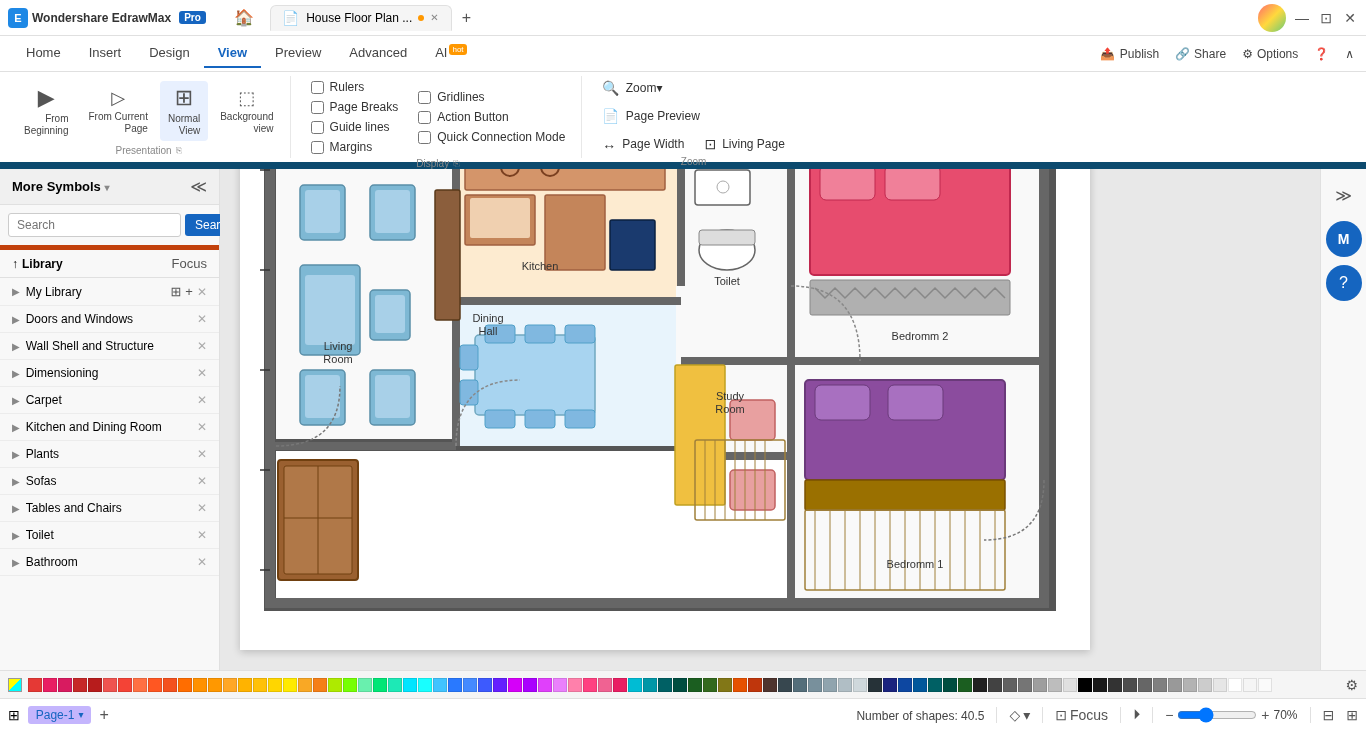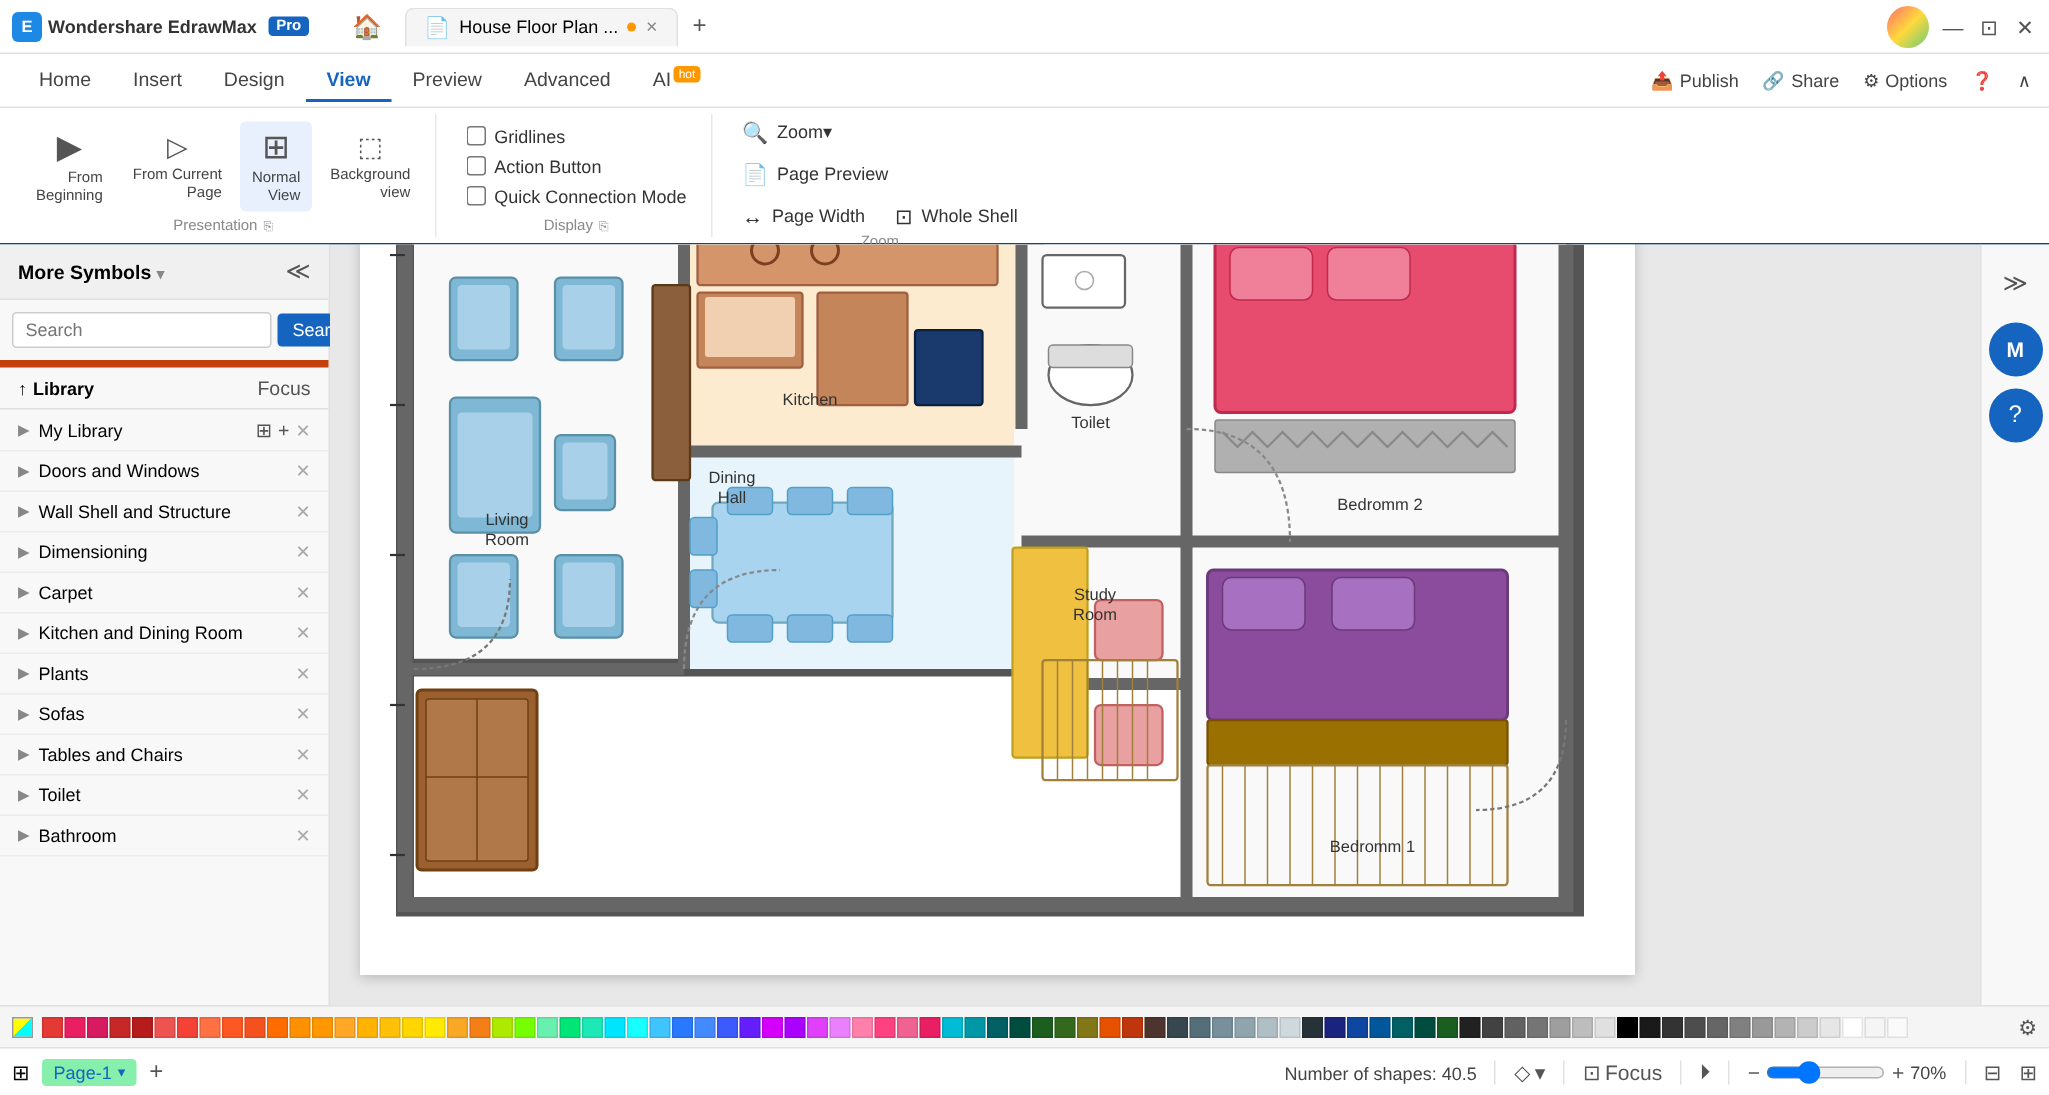--- a/index.html
+++ b/index.html
@@ -30,7 +30,7 @@
     
     #ribbon {
       background: #fff;
-      border-bottom: 1px solid #0c4a6e;
+      border-bottom: 7px solid #0c4a6e;
     }
     #ribbon-tabs {
       display: flex;

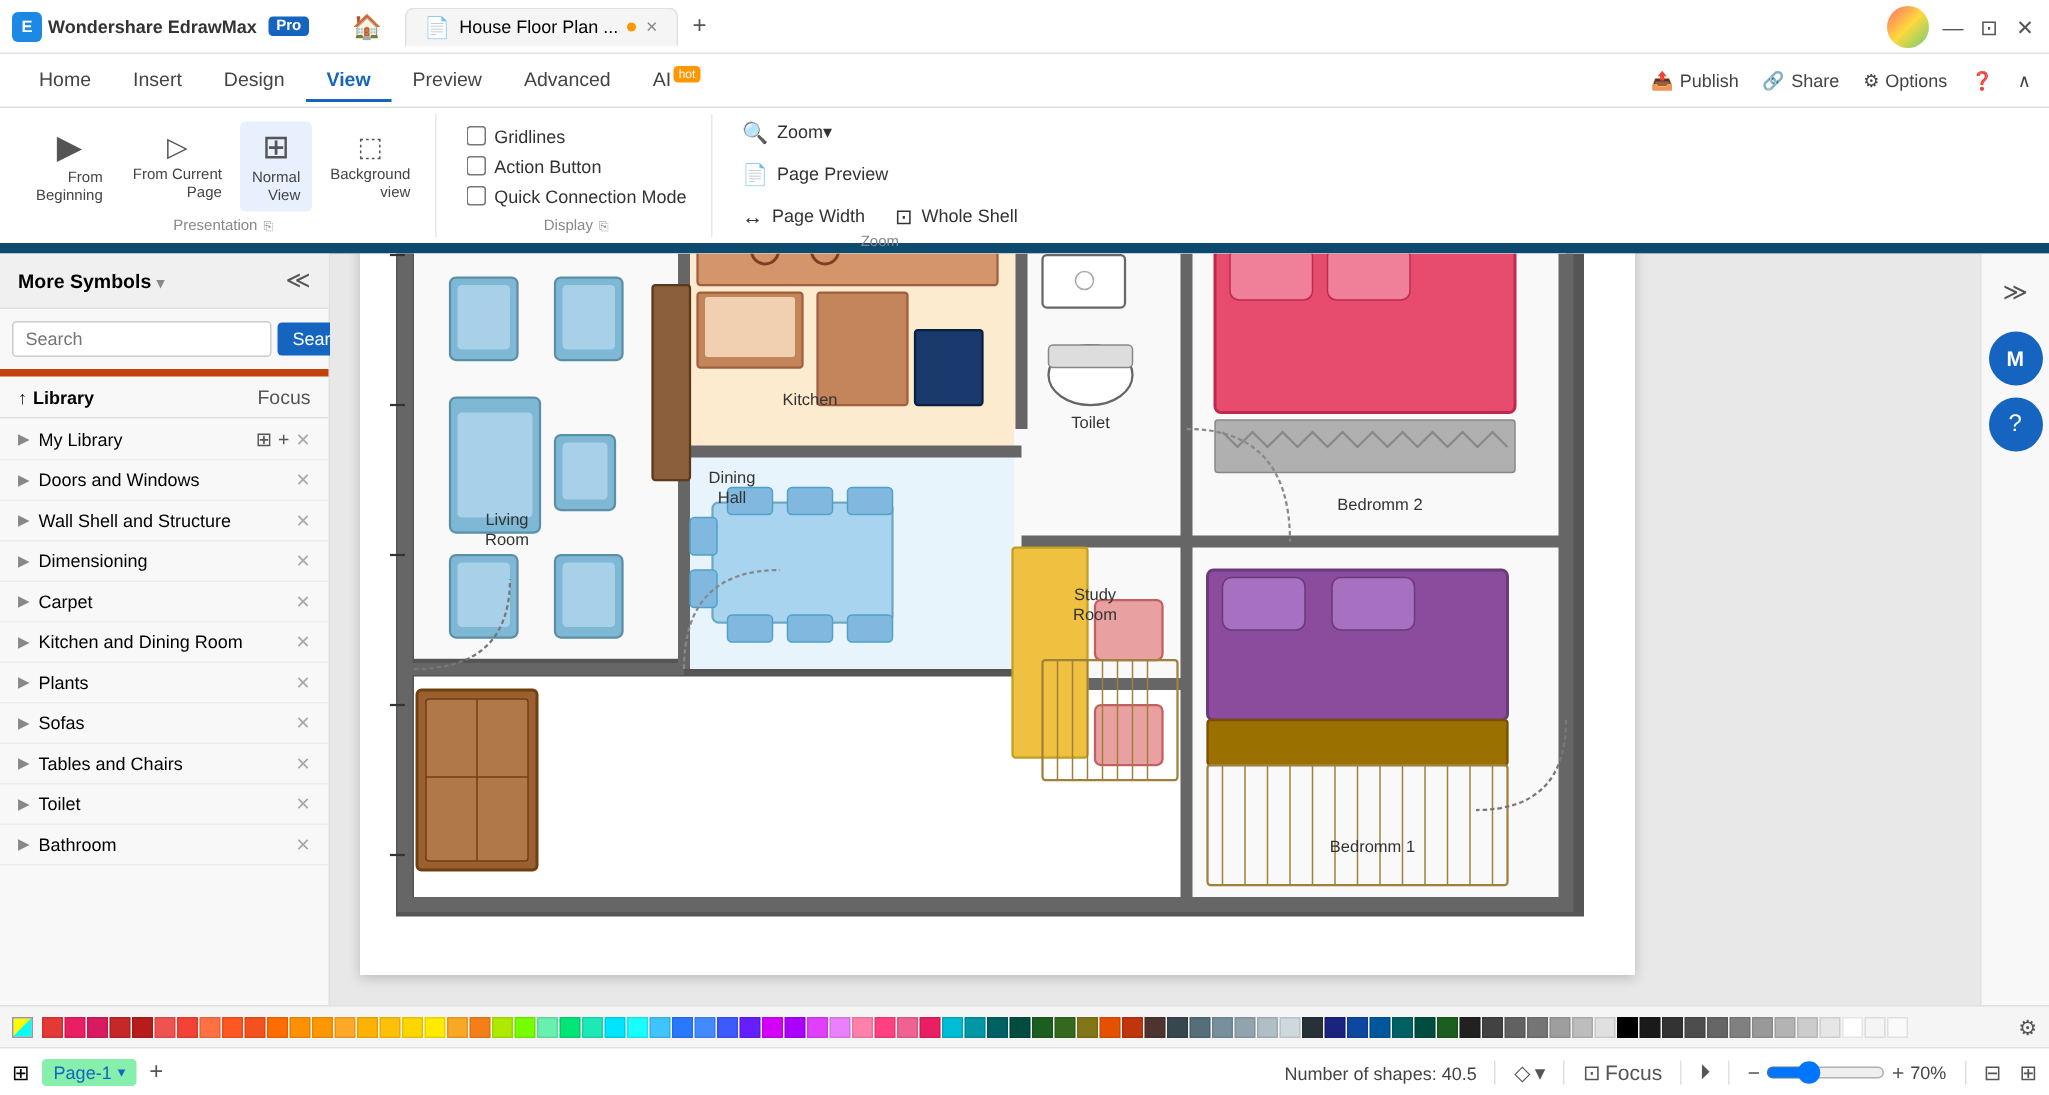--- a/index.html
+++ b/index.html
@@ -376,6 +376,24 @@
 
     <div class="ribbon-group">
       <div class="ribbon-group-content">
+        <div class="ribbon-checkbox-group">
+          <label class="ribbon-checkbox">
+            <input type="checkbox" style=""> 
+              <span>Rulers</span>
+          </label>
+          <label class="ribbon-checkbox">
+            <input type="checkbox" style=""> 
+              <span>Page Breaks</span>
+          </label>
+          <label class="ribbon-checkbox">
+            <input type="checkbox" style=""> 
+              <span>Guide lines</span>
+          </label>
+          <label class="ribbon-checkbox">
+            <input type="checkbox" style=""> 
+              <span>Margins</span>
+          </label>
+        </div>
         <div class="ribbon-checkbox-group">
           <label class="ribbon-checkbox">
             <input type="checkbox" style=""> 

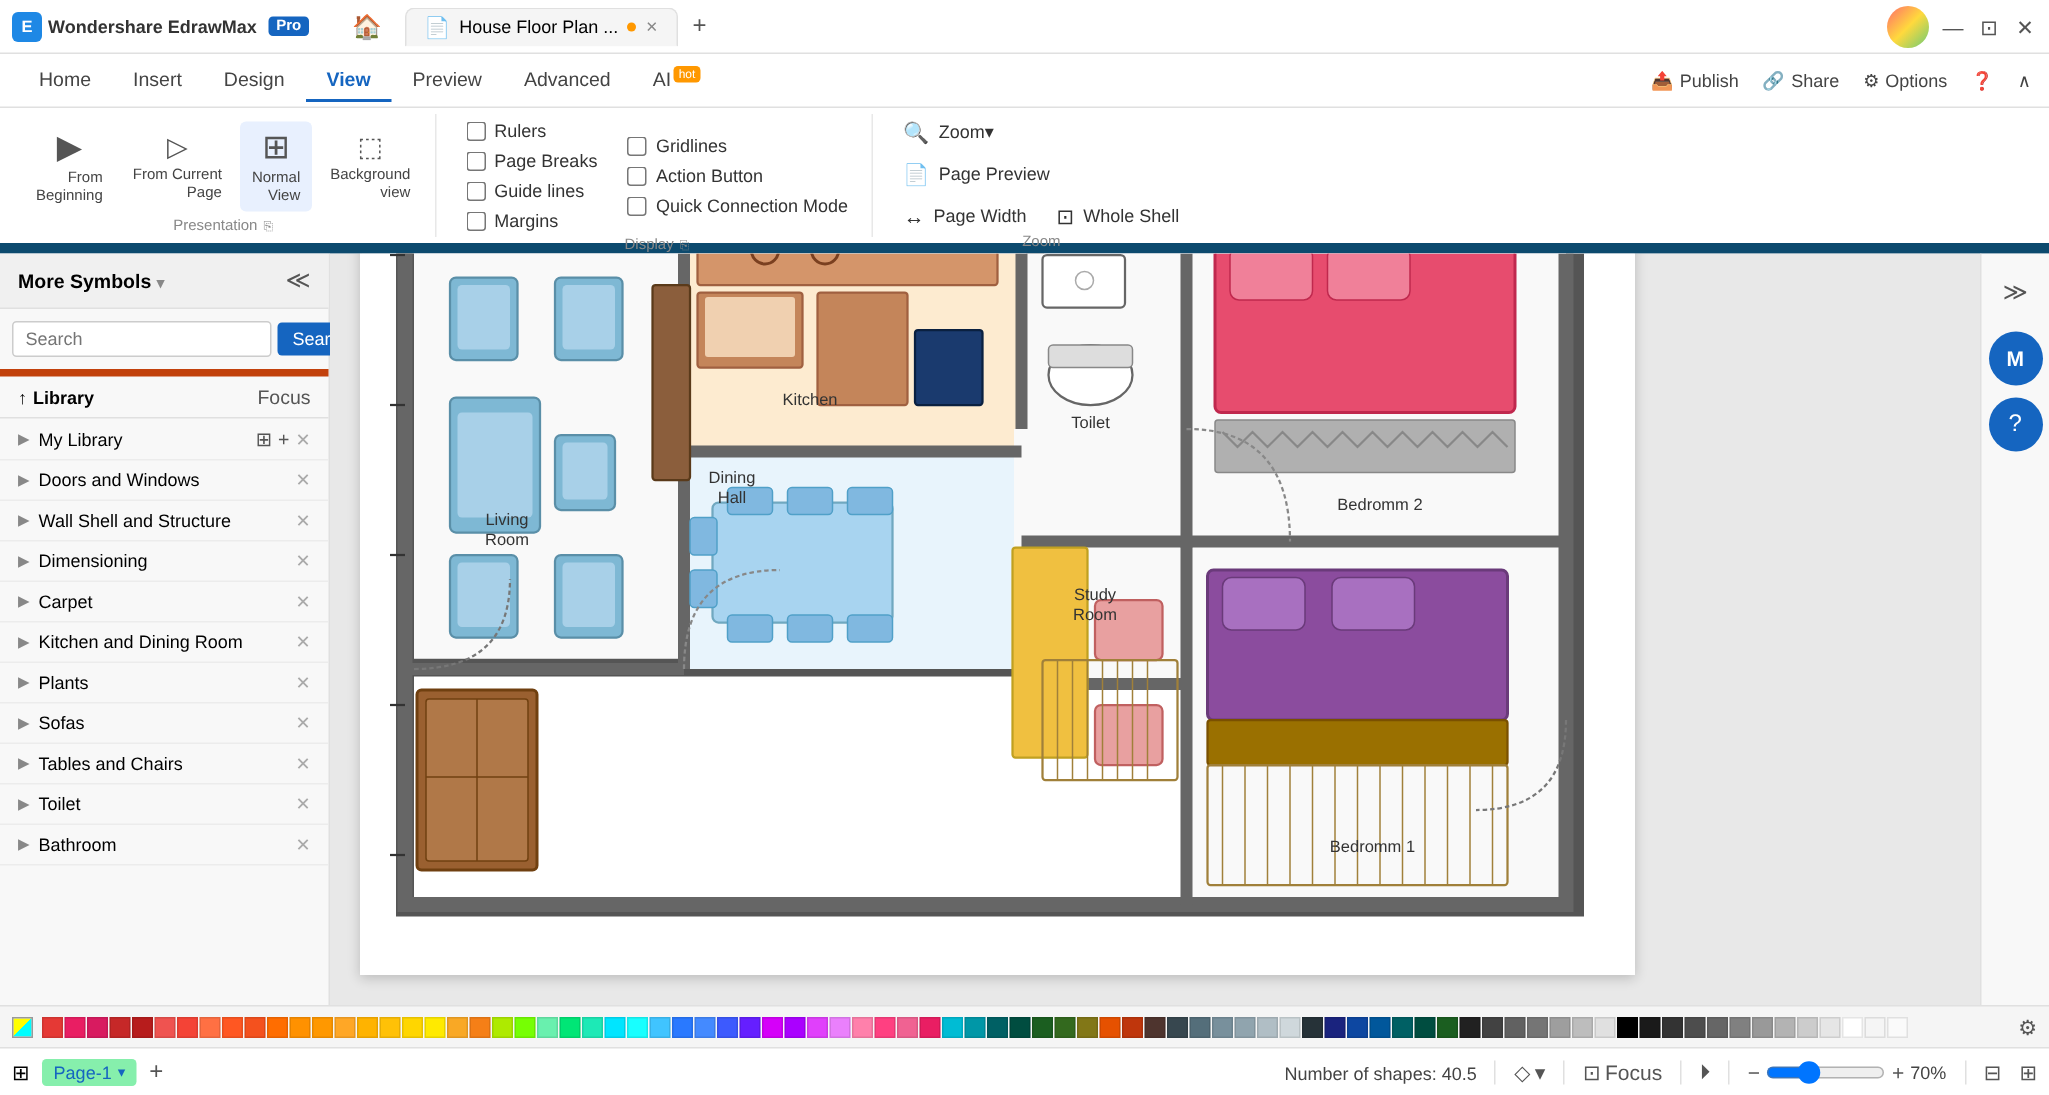--- a/index.html
+++ b/index.html
@@ -432,7 +432,7 @@
           </div>
           <div class="ribbon-zoom-btn">
             <span class="zoom-icon">⊡</span>
-            <span>Whole Shell</span>
+            <span>Living Page</span>
           </div>
         </div>
       </div>

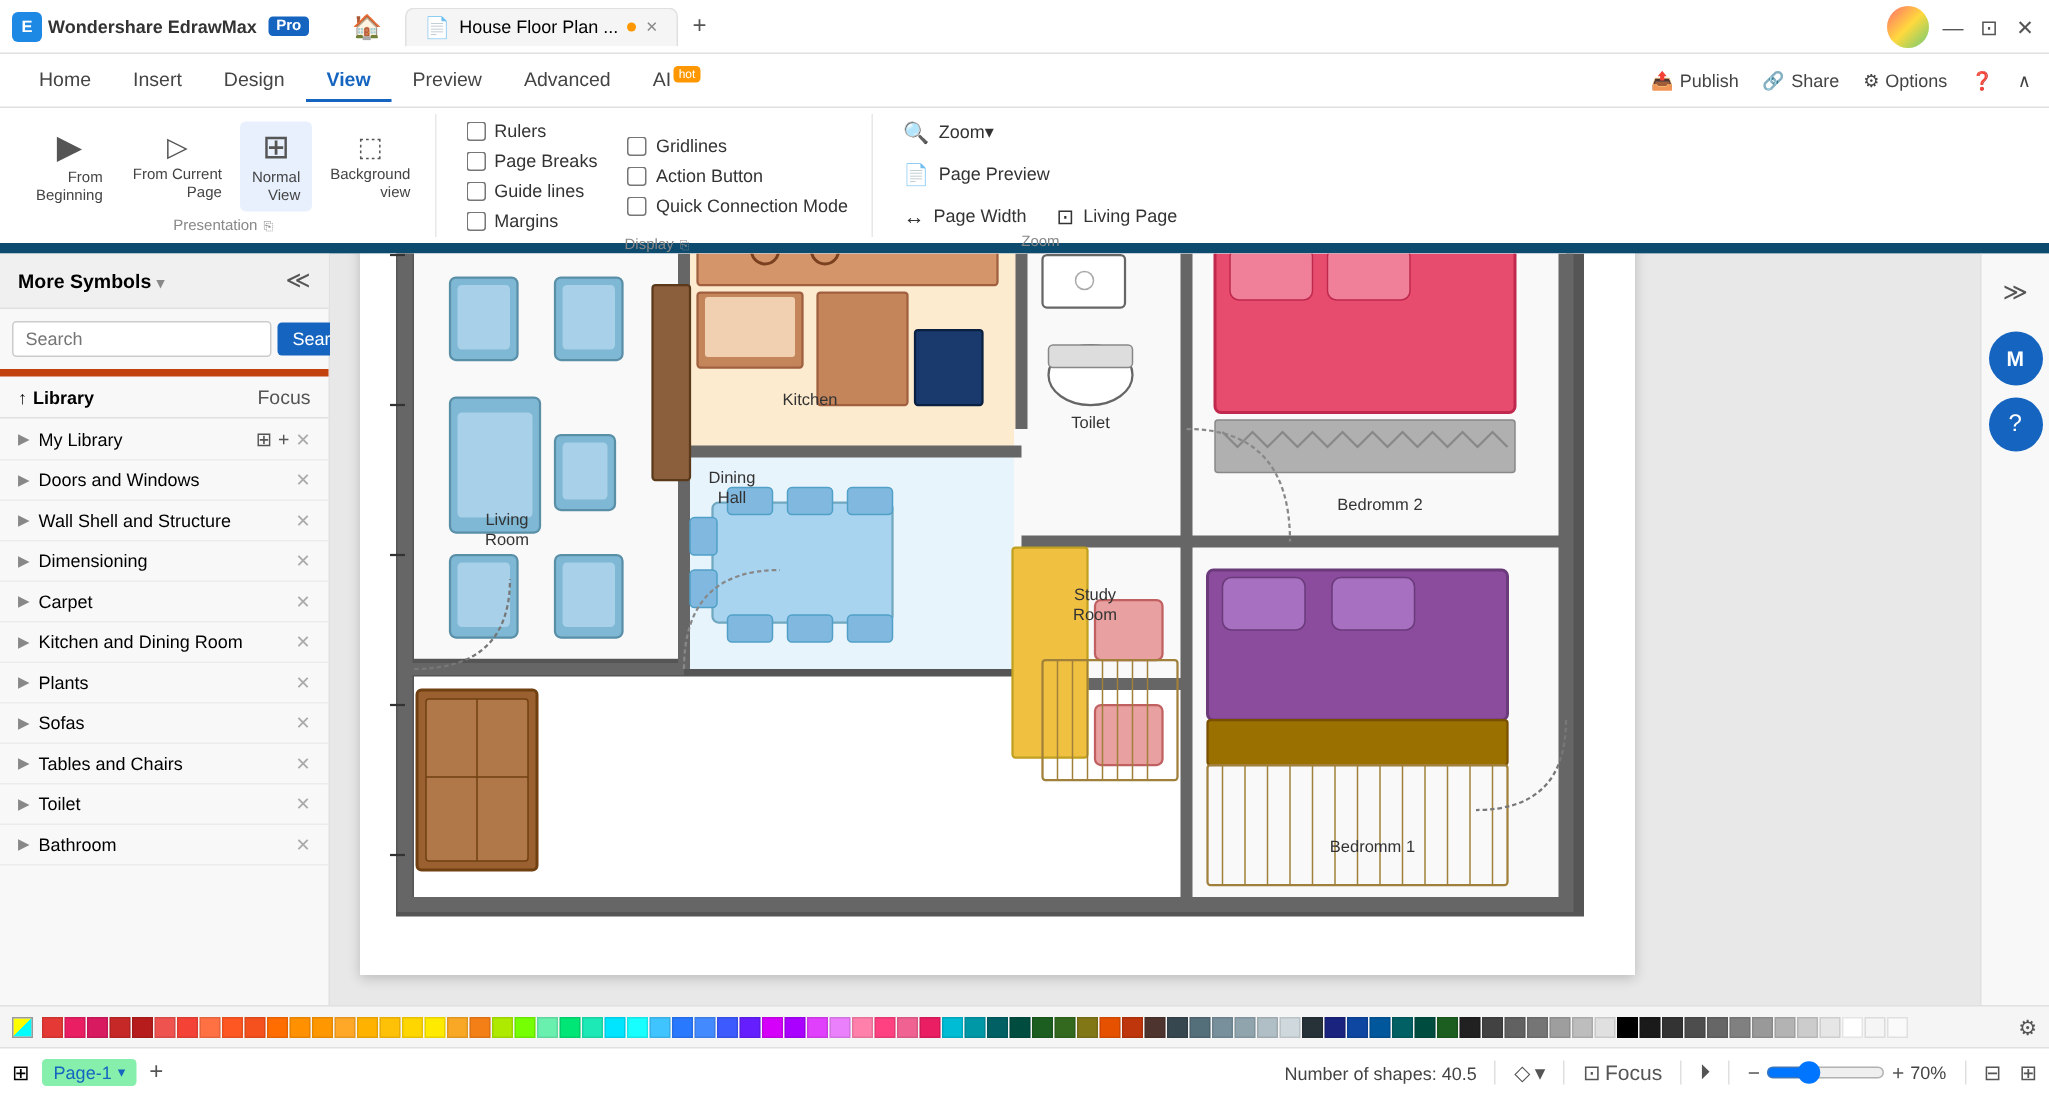--- a/index.html
+++ b/index.html
@@ -280,7 +280,7 @@
     }
     .status-bar-left { display: flex; align-items: center; gap: 8px; }
     .page-tab { display: flex; align-items: center; gap: 4px; padding: 2px 8px; border-radius: 3px; cursor: pointer; font-size: 12px; }
-    .page-tab.active { background: #86efac; color: #1565c0; }
+    .page-tab.active { background: #c4b5fd; color: #1565c0; }
     .add-page-btn { cursor: pointer; color: #555; font-size: 16px; }
     .status-bar-right { margin-left: auto; display: flex; align-items: flex-end; gap: 12px; font-size: 12px; color: #444; }
     .zoom-controls { display: flex; align-items: center; gap: 4px; }

